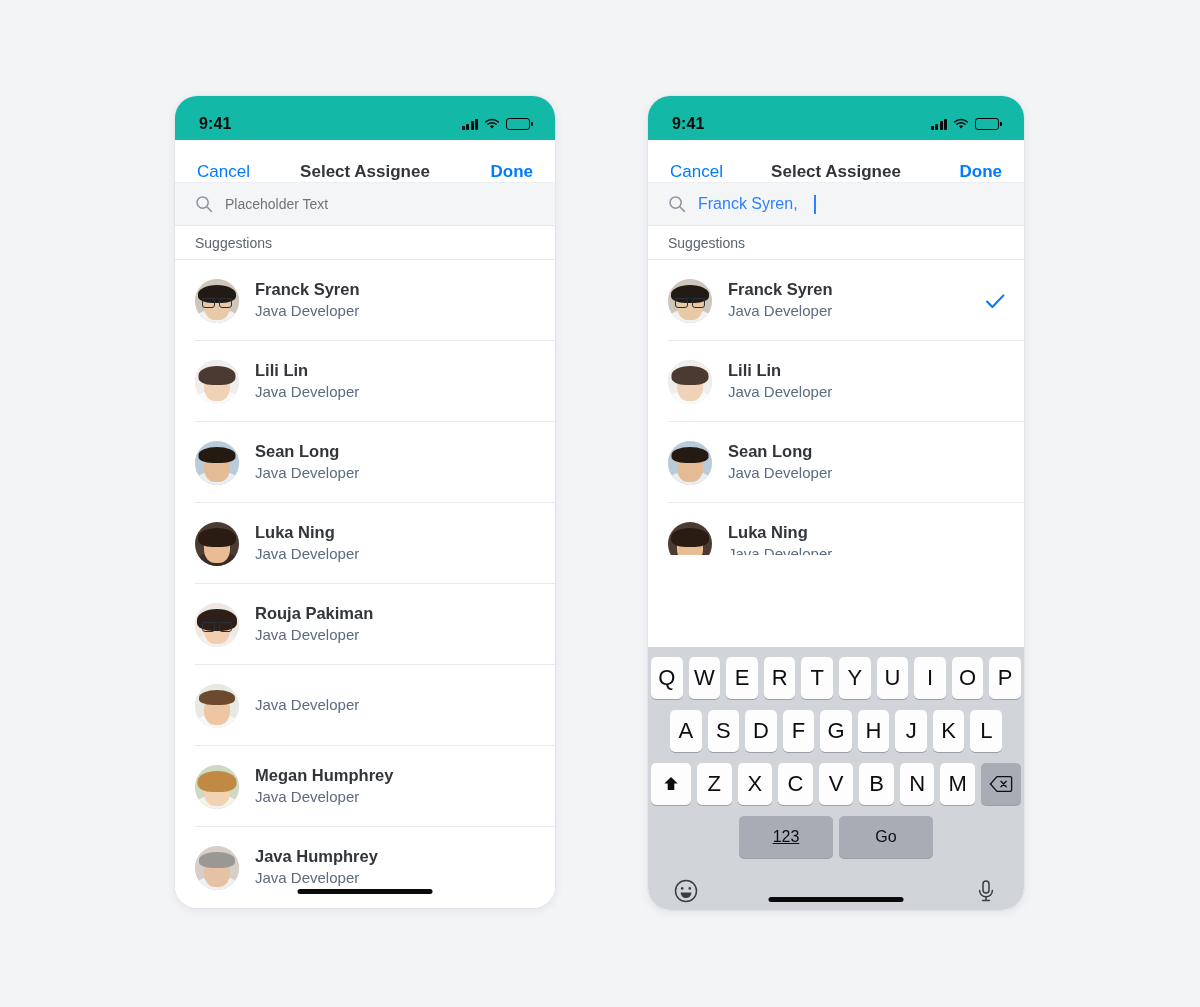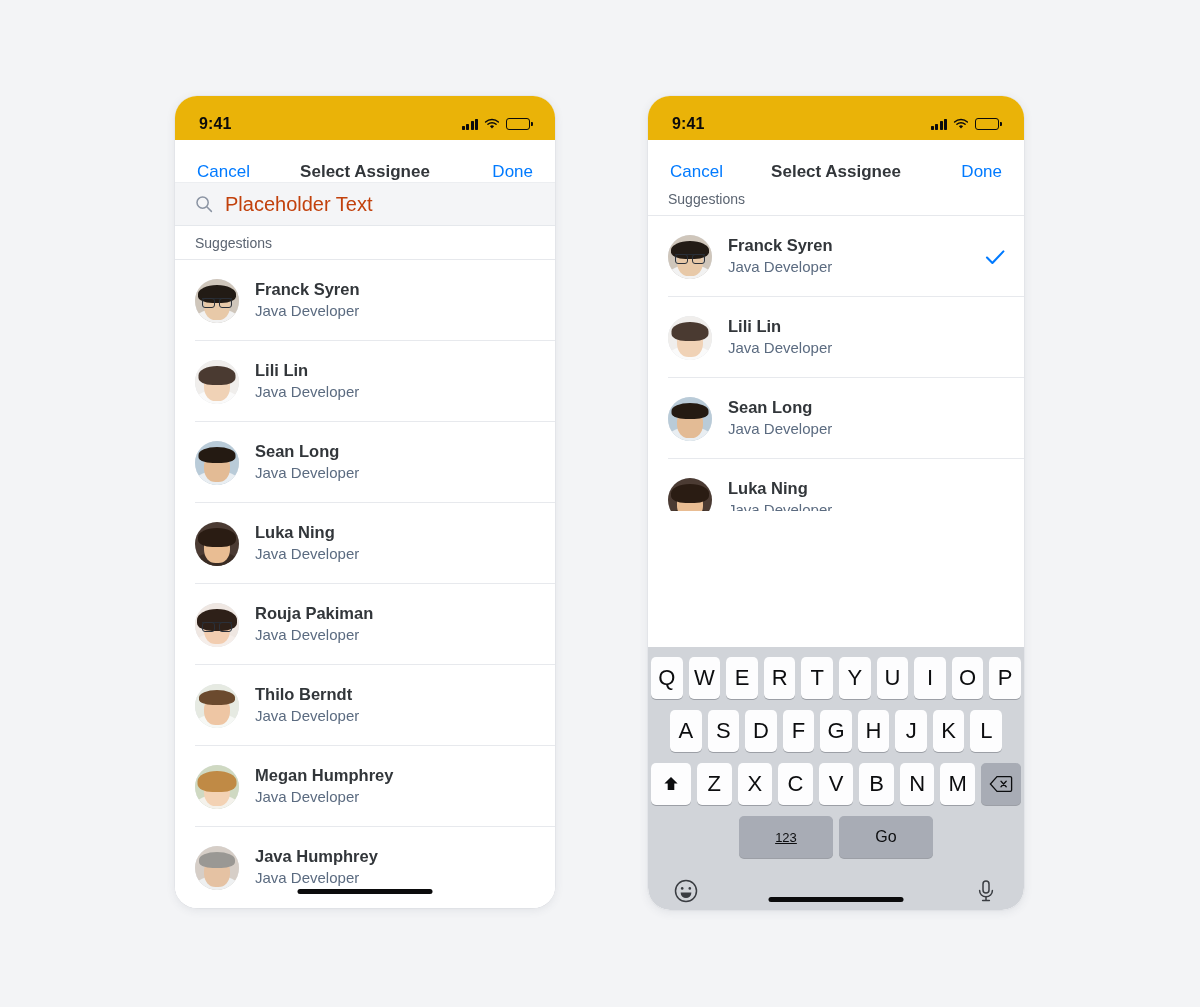--- a/index.html
+++ b/index.html
@@ -26,7 +26,7 @@
   .statusbar {
     height: 44px; display: flex; align-items: center;
     justify-content: space-between; padding: 12px 22px 0 24px;
-    background: #eab308;
+    background: #14b8a6;
   }
   .status-time { font-size: 16px; font-weight: 700; color: #0b0b0c; letter-spacing: .1px; }
   .status-icons { display: flex; align-items: center; gap: 6px; }

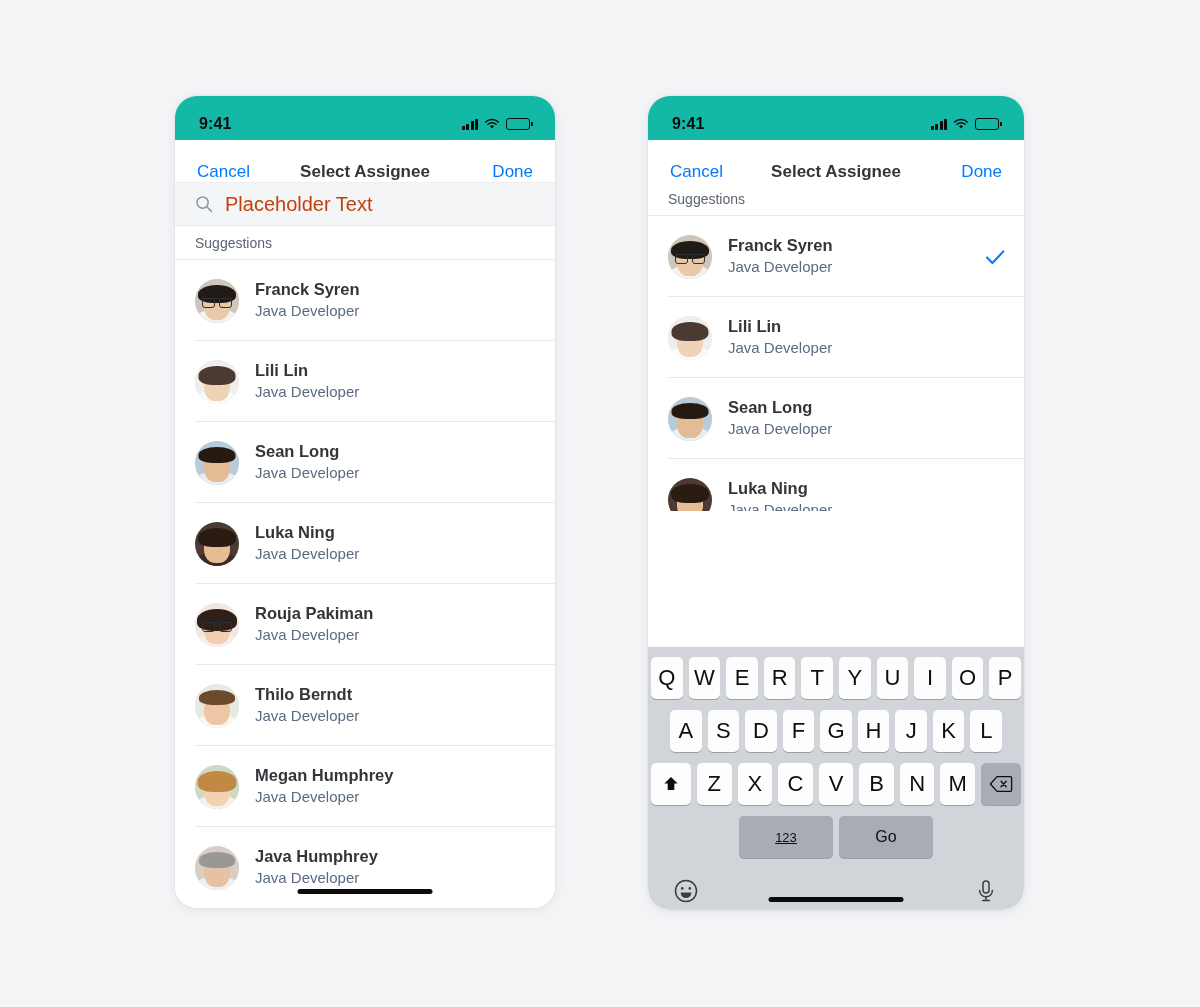--- a/index.html
+++ b/index.html
@@ -54,7 +54,7 @@
     font-size: 17px; color: #007aff; background: none; border: none;
     cursor: pointer; font-family: inherit; padding: 0; white-space: nowrap;
   }
-  .nav-btn.done { font-weight: 400; margin-left: auto; }
+  .nav-btn.done { font-weight: 700; margin-left: auto; }
   .nav-title {
     position: absolute; left: 0; right: 0; text-align: center;
     font-size: 17px; font-weight: 700; color: #32363a; pointer-events: none;

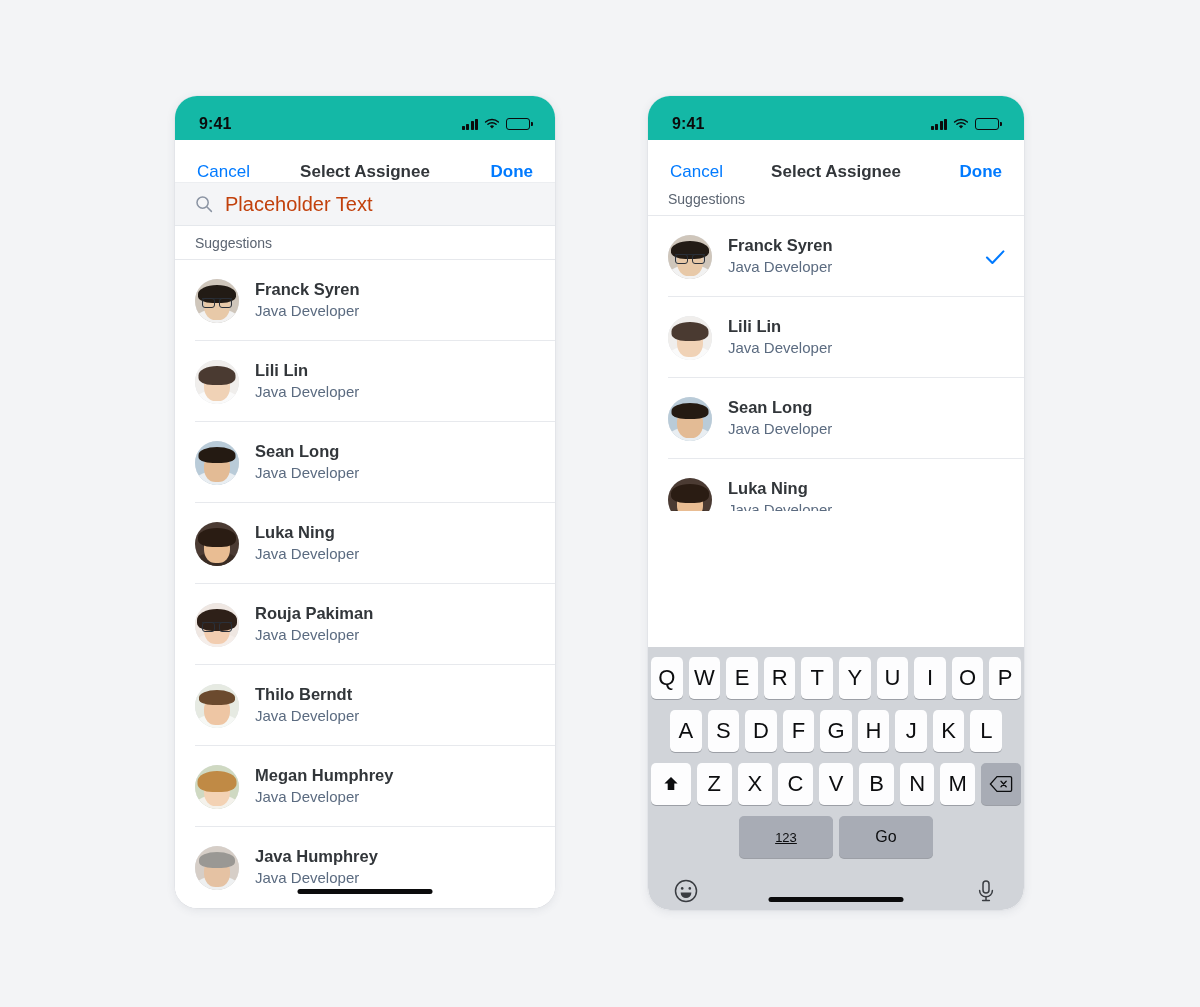--- a/index.html
+++ b/index.html
@@ -69,7 +69,7 @@
     border-bottom: 1px solid #e5e8ec;
   }
   .search-ico { width: 18px; height: 18px; flex: none; }
-  .search-ph  { font-size: 20px; color: #c2410c; }
+  .search-ph  { font-size: 14px; color: #737373; }
   .search-val { font-size: 16px; color: #2f80ff; white-space: nowrap; }
   .caret {
     display: inline-block; width: 2px; height: 19px;

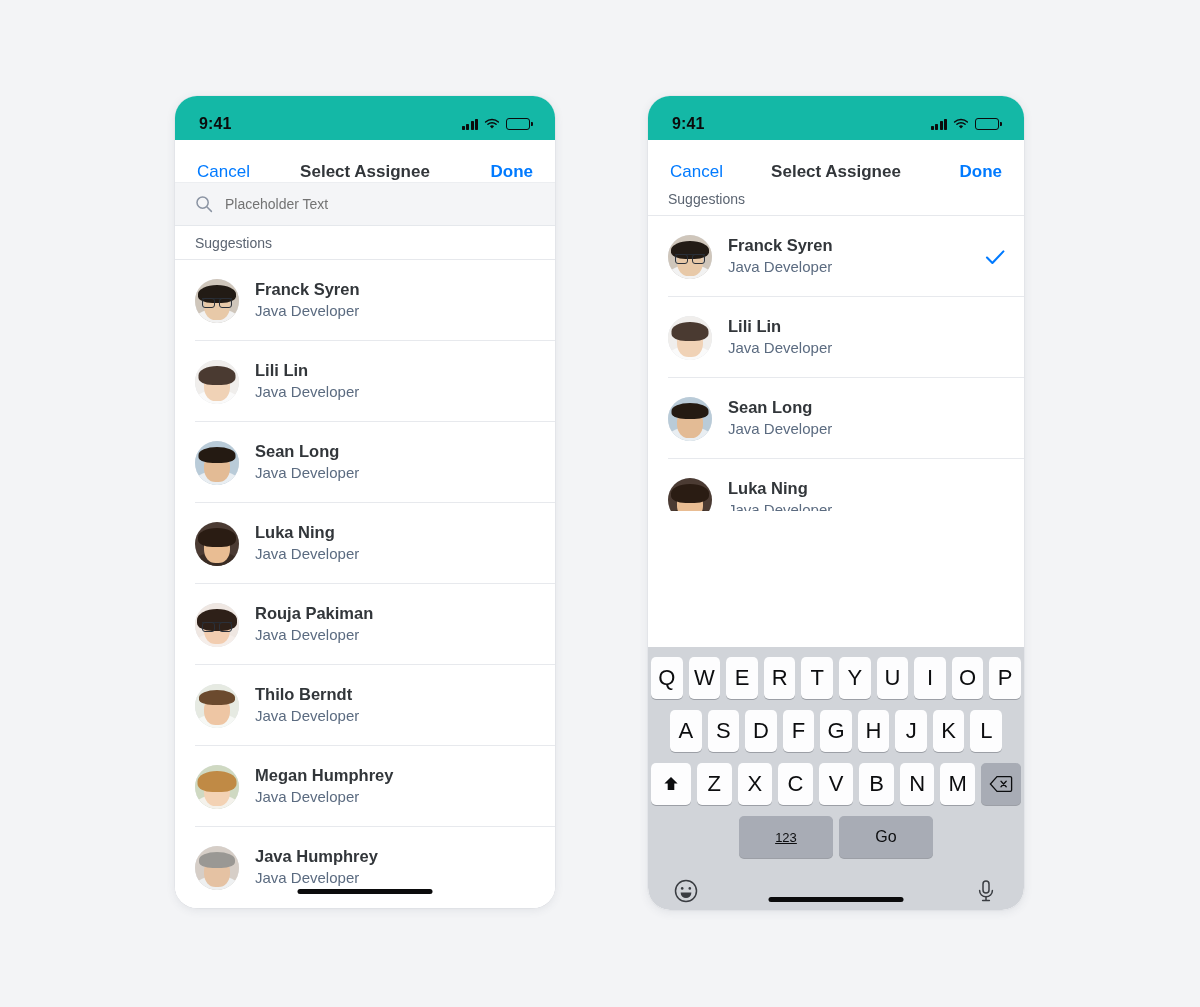--- a/index.html
+++ b/index.html
@@ -359,6 +359,14 @@
       <button class="nav-btn done">Done</button>
     </div>
 
+    <div class="searchbar">
+      <svg class="search-ico" viewBox="0 0 18 18">
+        <circle cx="7.6" cy="7.6" r="5.6" stroke="#8b94a3" stroke-width="1.5" fill="none"></circle>
+        <line x1="11.8" y1="11.8" x2="16.4" y2="16.4" stroke="#8b94a3" stroke-width="1.5" stroke-linecap="round"></line>
+      </svg>
+      <span class="search-val">Franck Syren,</span>
+      <span class="caret"></span>
+    </div>
 
     <div class="section-hdr">Suggestions</div>
 

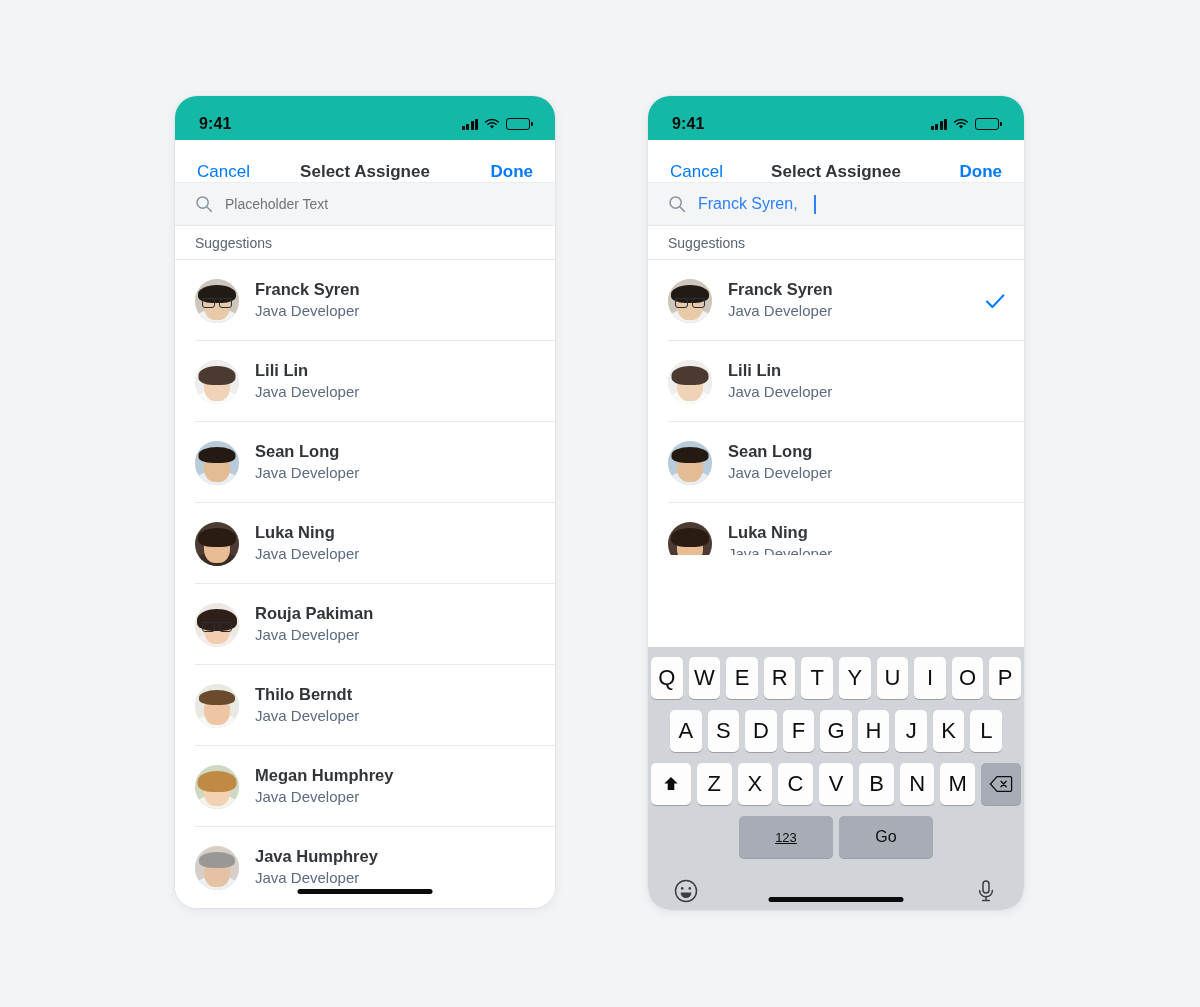--- a/index.html
+++ b/index.html
@@ -292,7 +292,6 @@
 
   </span>
       <span class="row-txt">
-        <span class="row-name" style="display: block;">Thilo Berndt</span>
         <span class="row-role" style="display: block;">Java Developer</span>
       </span>
 

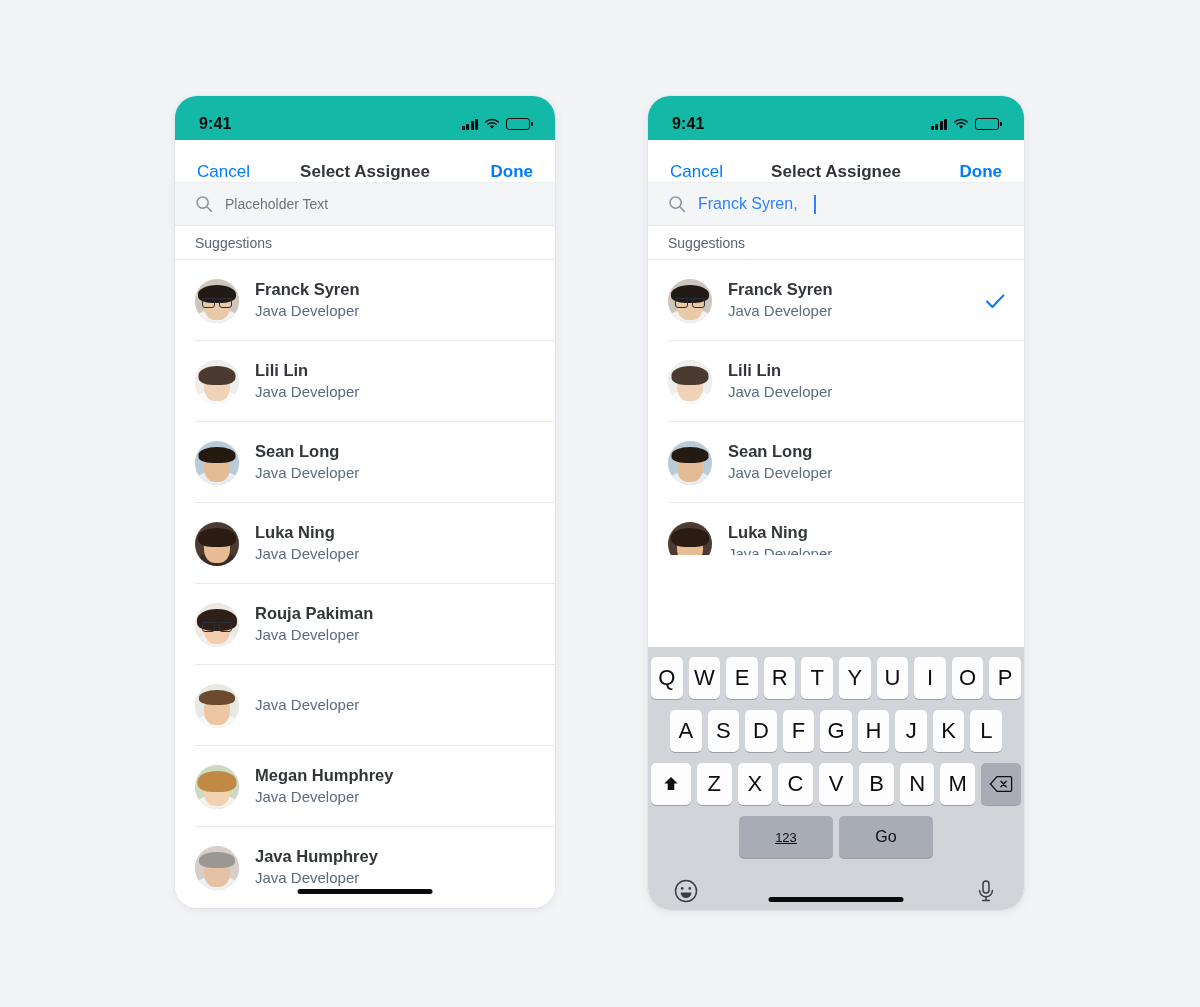--- a/index.html
+++ b/index.html
@@ -150,7 +150,7 @@
   .key.wide  { flex: 0 0 40px; }
   .key.dark  { background: #a8acb5; box-shadow: 0 1px 0 rgba(90,95,105,0.45); }
   .kb-row.r4 { gap: 6px; padding: 0 2px; margin-bottom: 6px; }
-  .key.num   { flex: 0 0 94px; font-size: 13px; text-decoration: underline; }
+  .key.num   { flex: 0 0 94px; font-size: 16px; text-decoration: underline; }
   .key.space { flex: 1 1 auto; font-size: 16px; }
   .key.go    { flex: 0 0 94px; font-size: 16px; }
   .kb-bottom {

